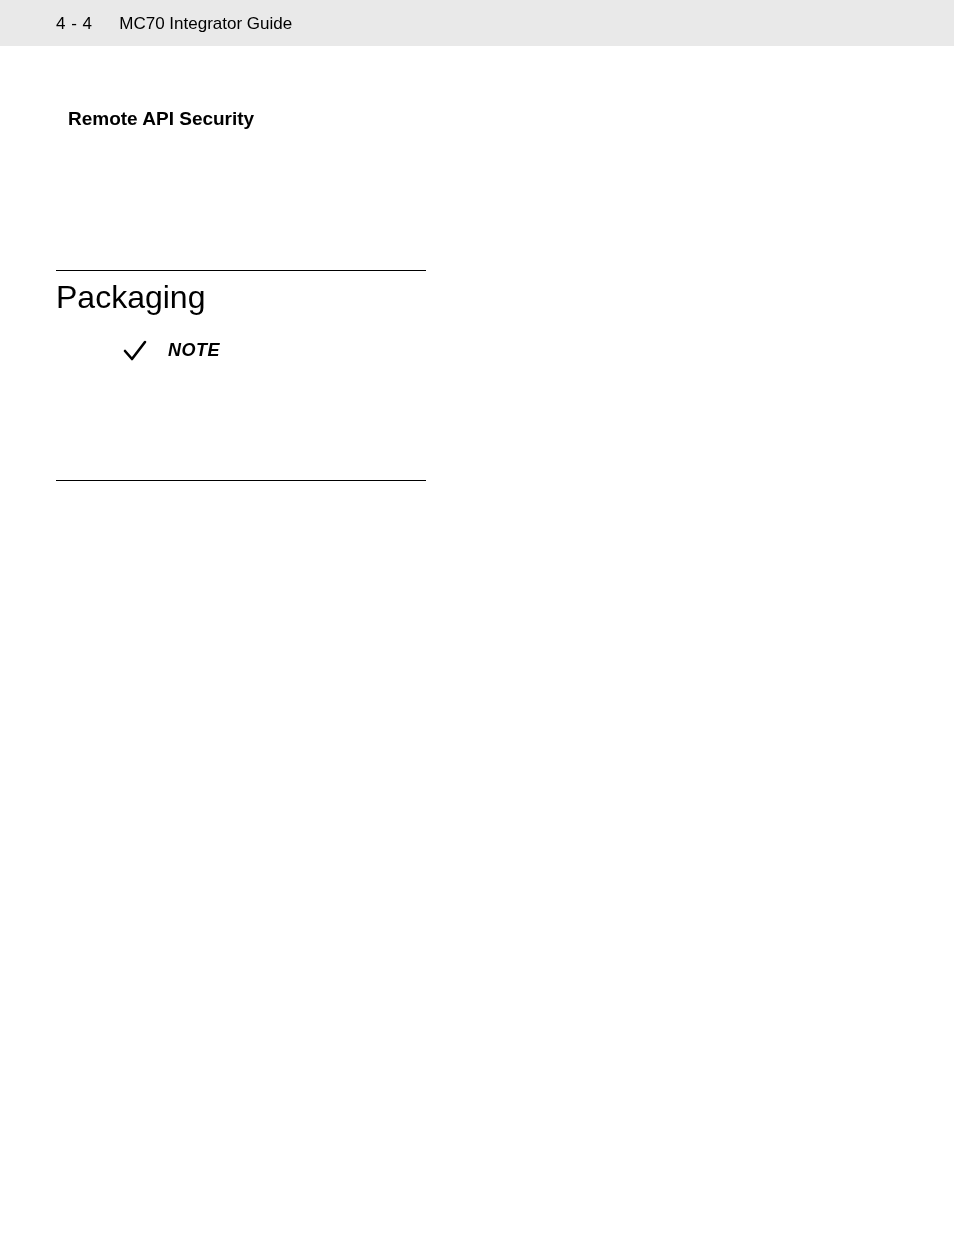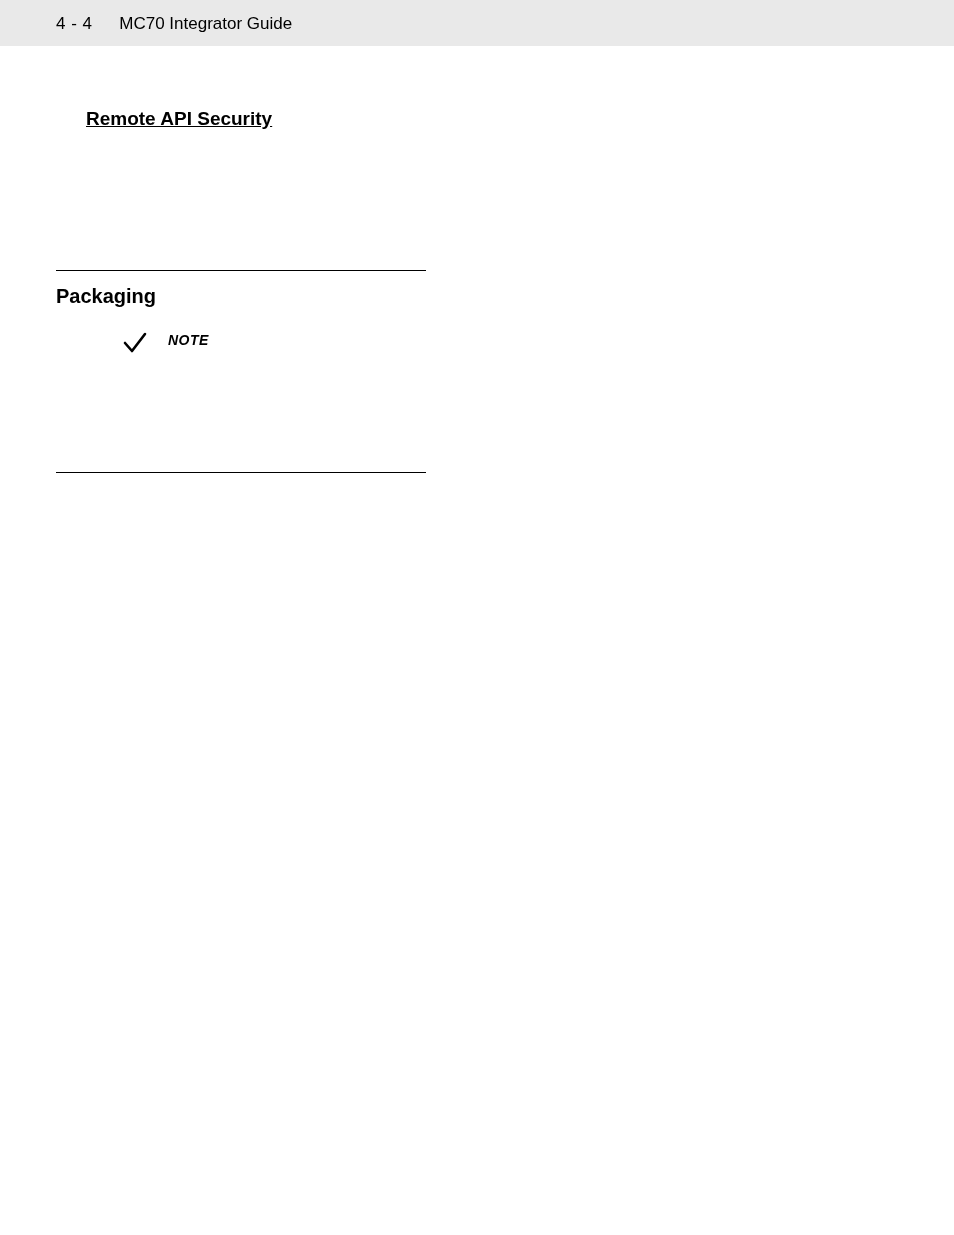--- a/index.html
+++ b/index.html
@@ -16,8 +16,7 @@
     font-weight: bold;
     font-size: 19px;
     margin-top: 62px;
-    margin-left: 30px;
-    text-decoration: underline;
+    margin-left: 12px;
   }
   .section-rule {
     border: none;

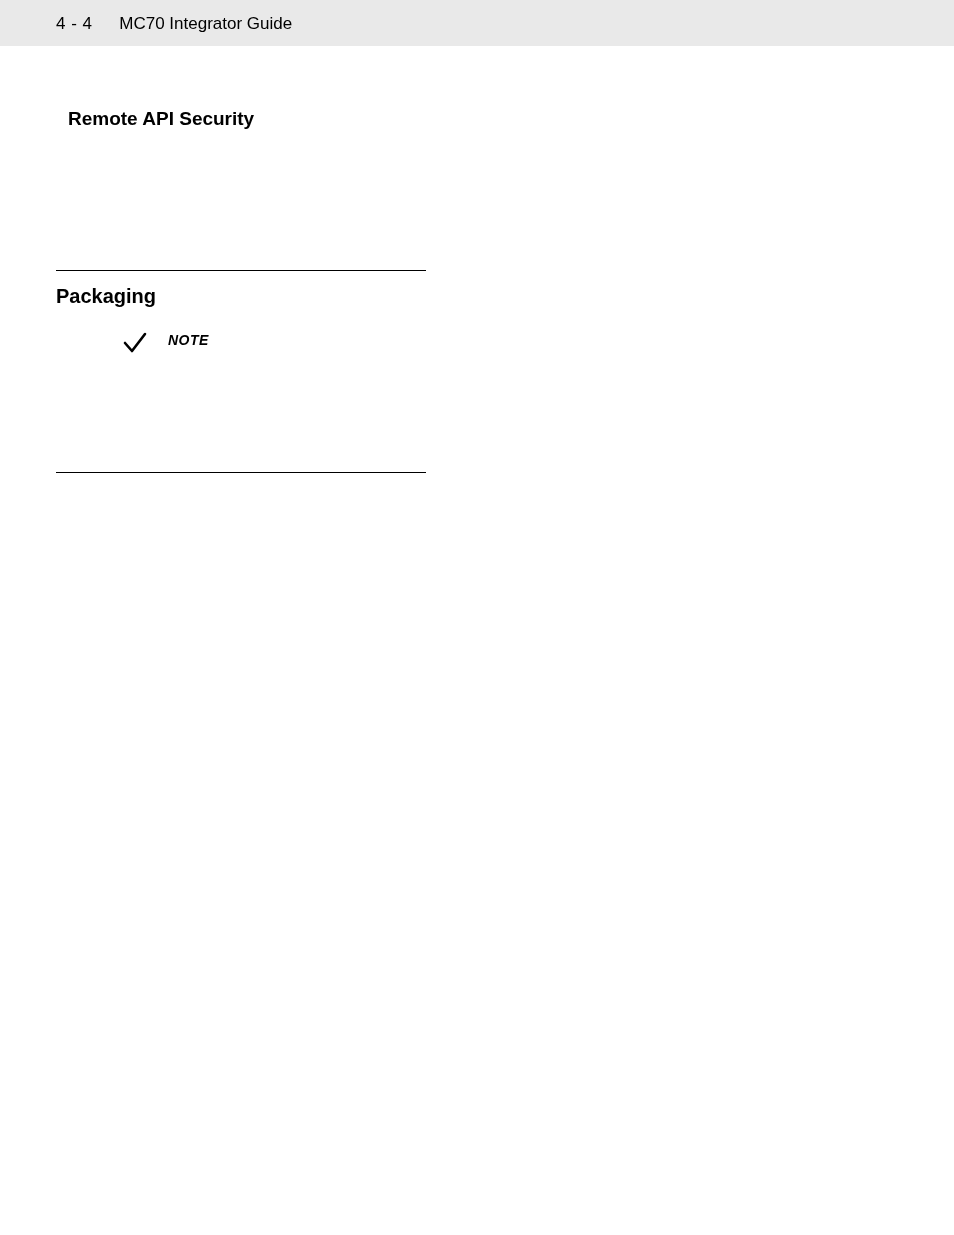--- a/index.html
+++ b/index.html
@@ -25,9 +25,9 @@
     margin-top: 140px;
   }
   .section-heading {
-    font-weight: bold;
-    font-size: 20px;
-    margin-top: 14px;
+    font-weight: normal;
+    font-size: 32px;
+    margin-top: 8px;
   }
   .note-row {
     display: flex;

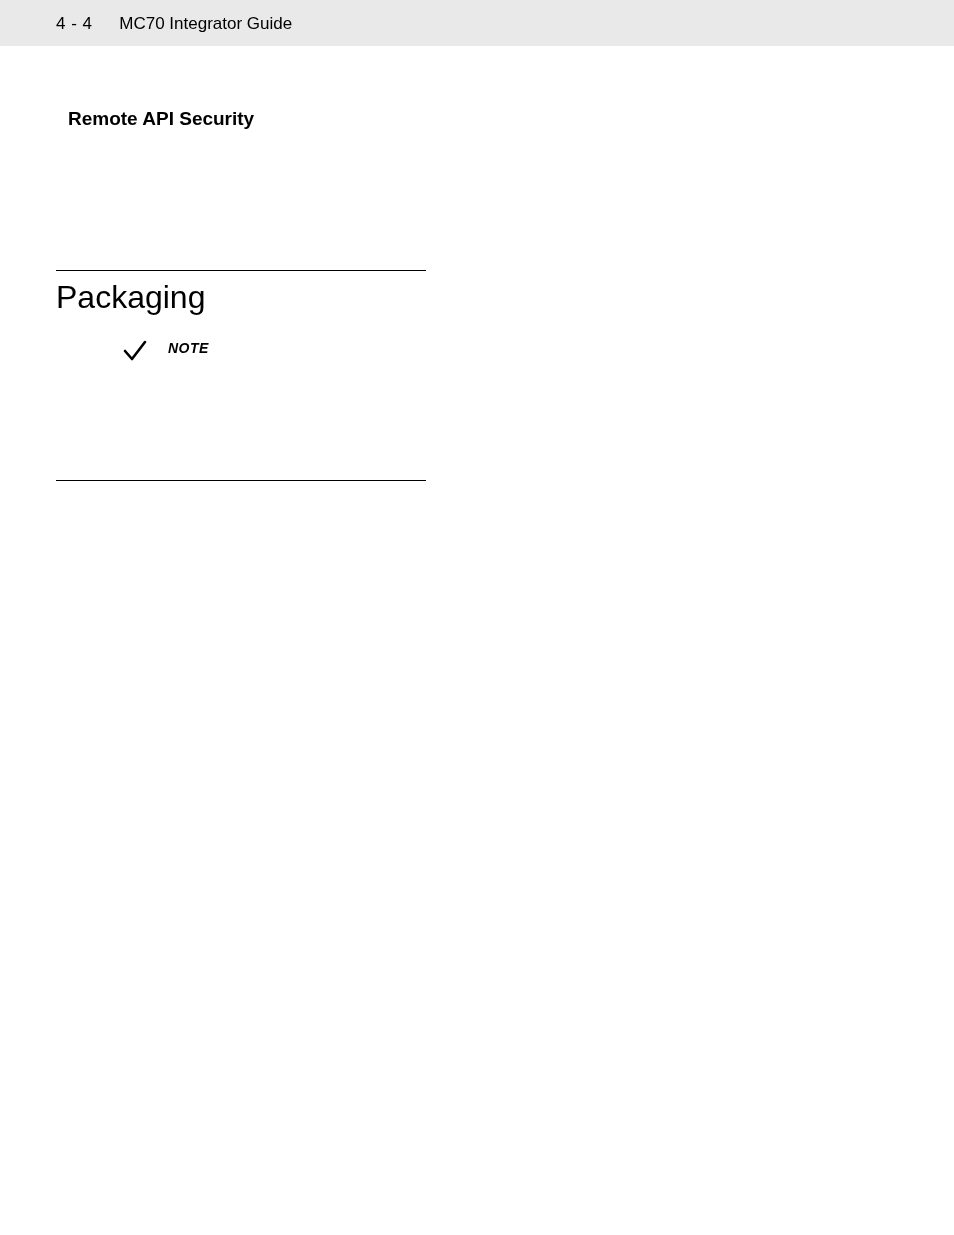--- a/index.html
+++ b/index.html
@@ -40,7 +40,7 @@
   .note-label {
     font-style: italic;
     font-weight: bold;
-    font-size: 14px;
+    font-size: 18px;
     letter-spacing: 0.5px;
     margin-top: 2px;
   }

